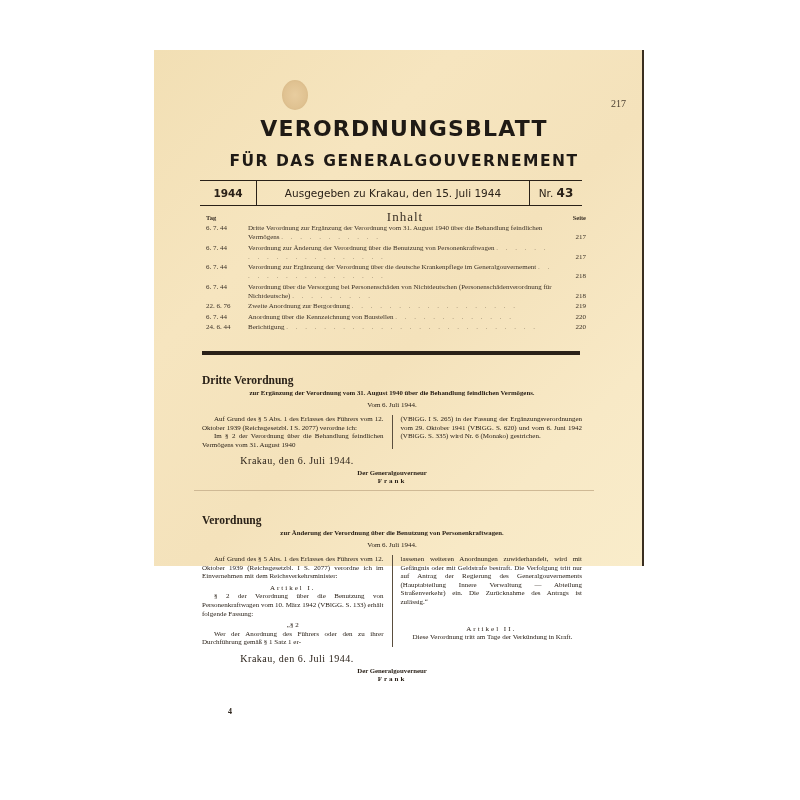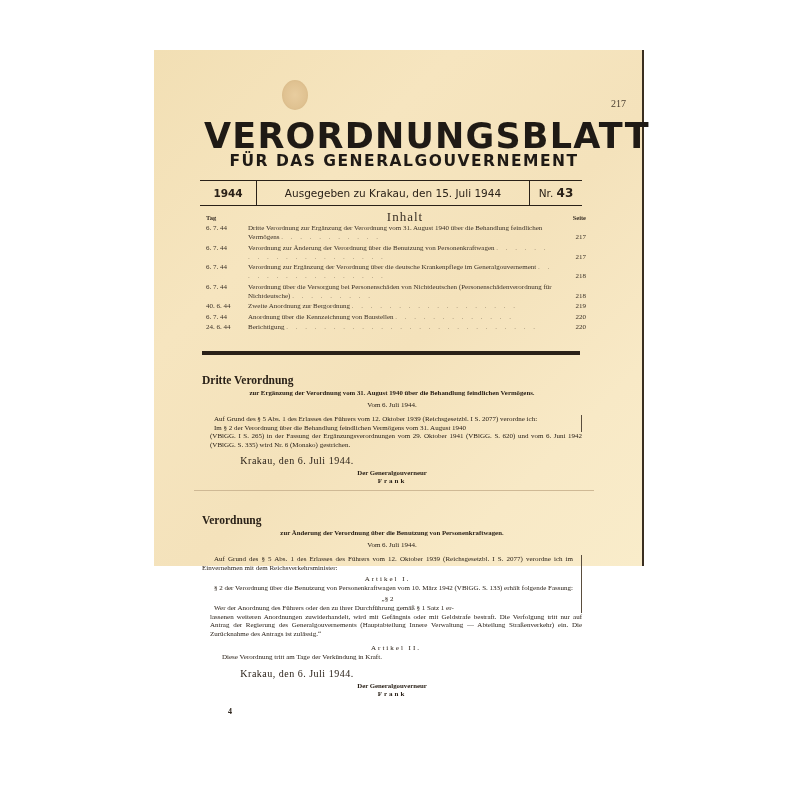--- a/index.html
+++ b/index.html
@@ -21,7 +21,7 @@
   .page-no { position:absolute; right:18px; top:48px; font-size:10px; color:#4a3e30; }
   .masthead-title {
     position:absolute; left:50px; top:66px; width:400px; text-align:center;
-    font-family:"DejaVu Sans", sans-serif; font-weight:bold; font-size:35px; letter-spacing:1.2px; color:#1f1a15;
+    font-family:"DejaVu Sans", sans-serif; font-weight:bold; font-size:22px; letter-spacing:1.2px; color:#1f1a15;
   }
   .masthead-sub {
     position:absolute; left:50px; top:102px; width:400px; text-align:center;

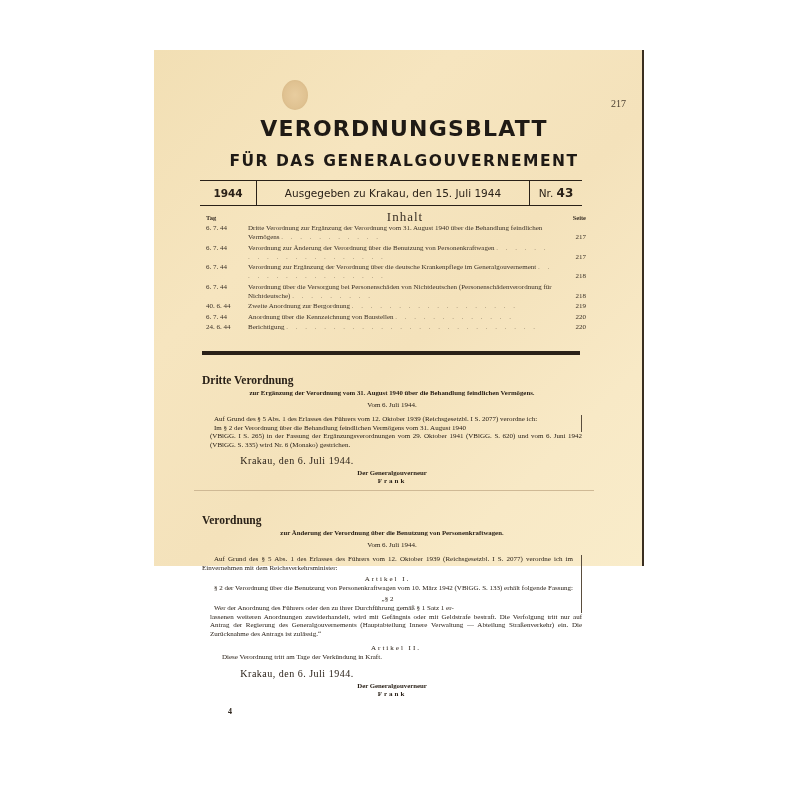--- a/index.html
+++ b/index.html
@@ -112,7 +112,7 @@
       <span class="page">218</span>
     </div>
     <div class="toc-row">
-      <span class="date">40. 6. 44</span>
+      <span class="date">22. 6. 76</span>
       <span class="title"><span>Zweite Anordnung zur Bergordnung</span> <span class="dots">. . . . . . . . . . . . . . . . . .</span></span>
       <span class="page">219</span>
     </div>

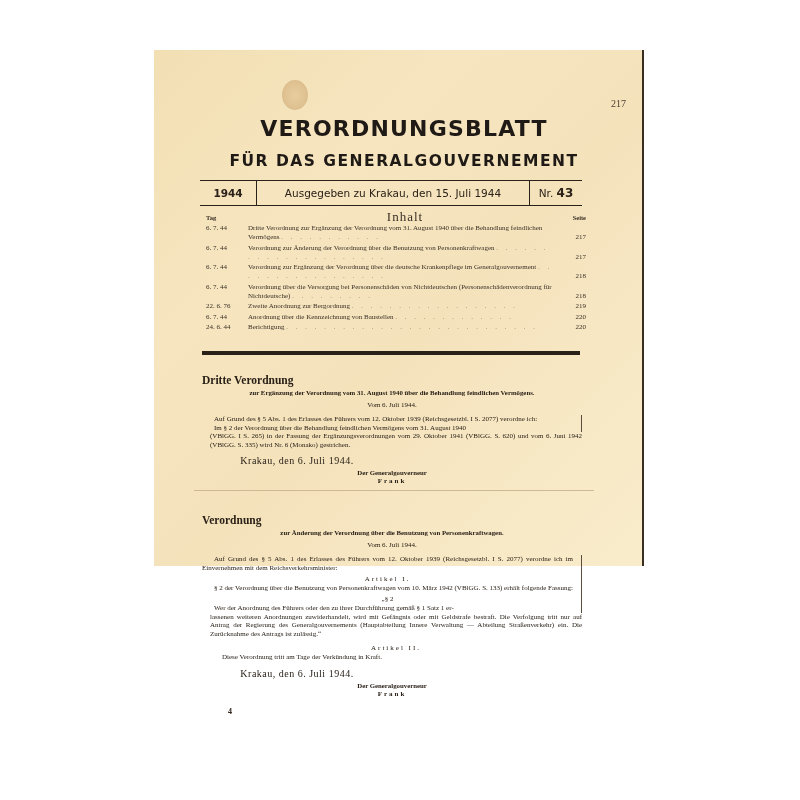--- a/index.html
+++ b/index.html
@@ -54,7 +54,7 @@
   .sec-title { font-weight:bold; font-size:11.5px; }
   .sec-sub { text-align:center; font-weight:bold; font-size:6.8px; margin-top:3px; }
   .sec-date { text-align:center; font-size:7px; margin-top:5px; }
-  .cols { display:flex; margin-top:6px; font-size:7px; line-height:8.6px;flex-direction:column; }
+  .cols { display:flex; margin-top:6px; font-size:7px; line-height:8.6px; }
   .col { flex:1; text-align:justify; }
   .col-left { padding-right:8px; border-right:1px solid #5a4e3e; }
   .col-right { padding-left:8px; }

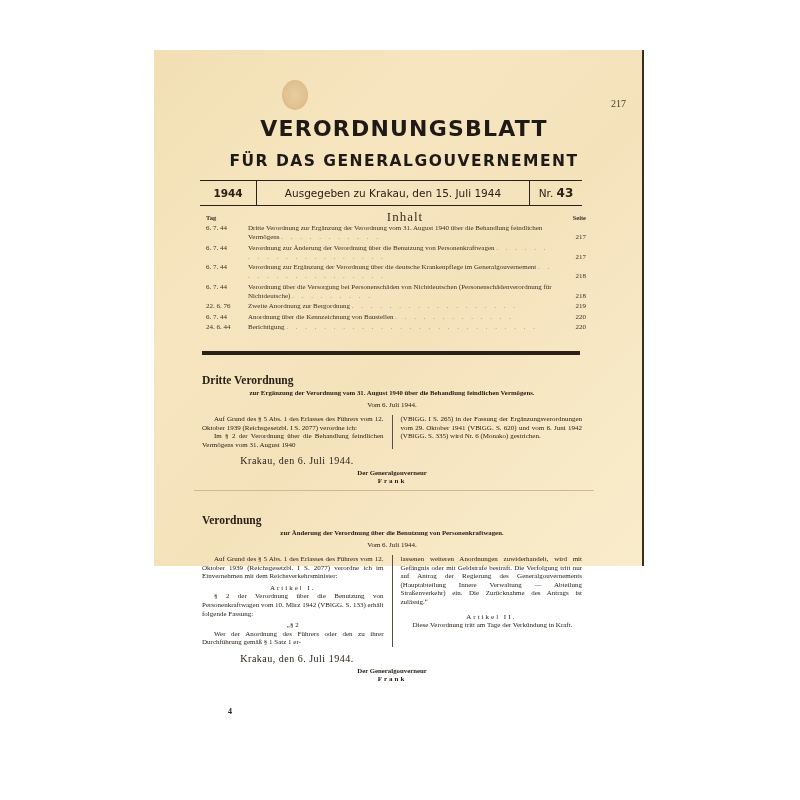--- a/index.html
+++ b/index.html
@@ -164,7 +164,7 @@
       </div>
       <div class="col col-right">
         <div>lassenen weiteren Anordnungen zuwiderhandelt, wird mit Gefängnis oder mit Geldstrafe bestraft. Die Verfolgung tritt nur auf Antrag der Regierung des Generalgouvernements (Hauptabteilung Innere Verwaltung — Abteilung Straßenverkehr) ein. Die Zurücknahme des Antrags ist zulässig.“</div>
-        <div class="center" style="letter-spacing:2px;margin-top:6px;">Artikel II.</div>
+        <div class="center" style="letter-spacing:2px;margin-top:18px;">Artikel II.</div>
         <div class="indent">Diese Verordnung tritt am Tage der Verkündung in Kraft.</div>
       </div>
     </div>

